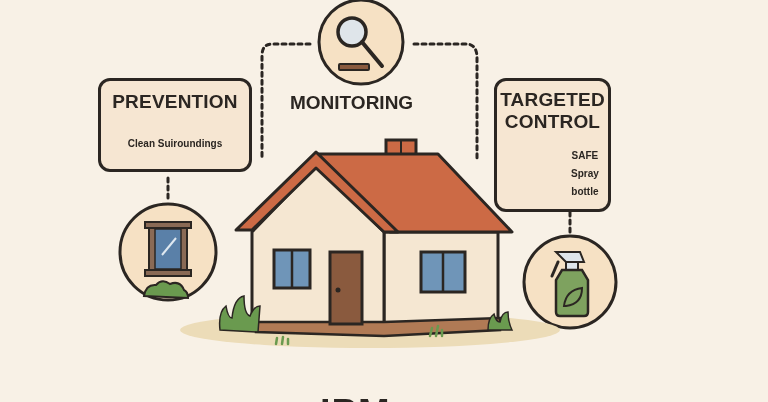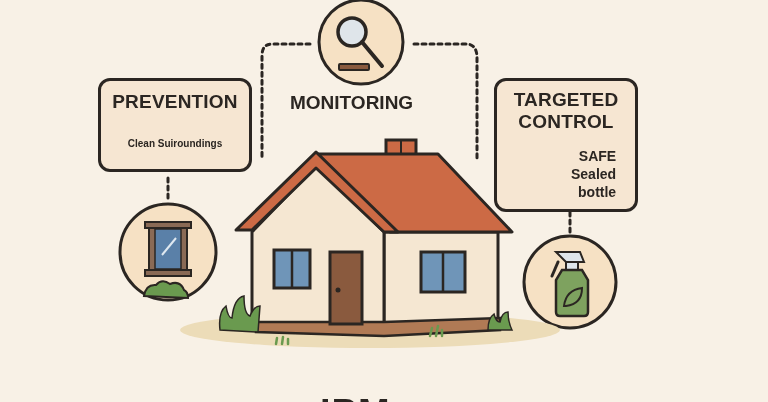--- a/index.html
+++ b/index.html
@@ -110,7 +110,7 @@
 
   <div class="label" style="left:290px; top:92px; width:140px; font-size:19px;">MONITORING</div>
 
-  <div class="card" style="left:494px; top:78px; width:144px; height:134px; padding-top:8px;">
+  <div class="card" style="left:494px; top:78px; width:117px; height:134px; padding-top:8px;">
     <div class="title" style="font-size:19px; line-height:22px;">TARGETED</div>
     <div class="title" style="font-size:19px; line-height:22px;">CONTROL</div>
     <div style="position:absolute; left:74px; top:66px; text-align:right; font-weight:bold; font-size:14px; line-height:18px;">

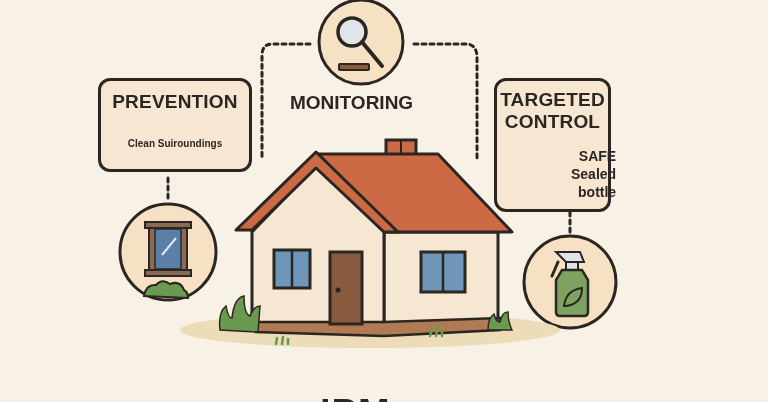--- a/index.html
+++ b/index.html
@@ -113,7 +113,7 @@
   <div class="card" style="left:494px; top:78px; width:117px; height:134px; padding-top:8px;">
     <div class="title" style="font-size:19px; line-height:22px;">TARGETED</div>
     <div class="title" style="font-size:19px; line-height:22px;">CONTROL</div>
-    <div style="position:absolute; left:74px; top:66px; text-align:right; font-weight:bold; font-size:14px; line-height:18px;">
+    <div style="position:absolute; left:74px; top:66px; text-align:center; font-weight:bold; font-size:10px; line-height:18px;">
       <div>SAFE</div>
       <div>Sealed</div>
       <div>bottle</div>

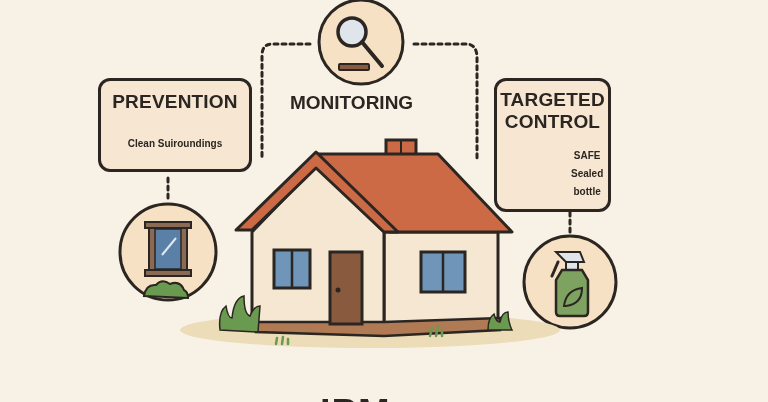--- a/index.html
+++ b/index.html
@@ -115,7 +115,7 @@
     <div class="title" style="font-size:19px; line-height:22px;">CONTROL</div>
     <div style="position:absolute; left:74px; top:66px; text-align:center; font-weight:bold; font-size:10px; line-height:18px;">
       <div>SAFE</div>
-      <div>Sealed</div>
+      <div>Spray</div>
       <div>bottle</div>
     </div>
   </div>

